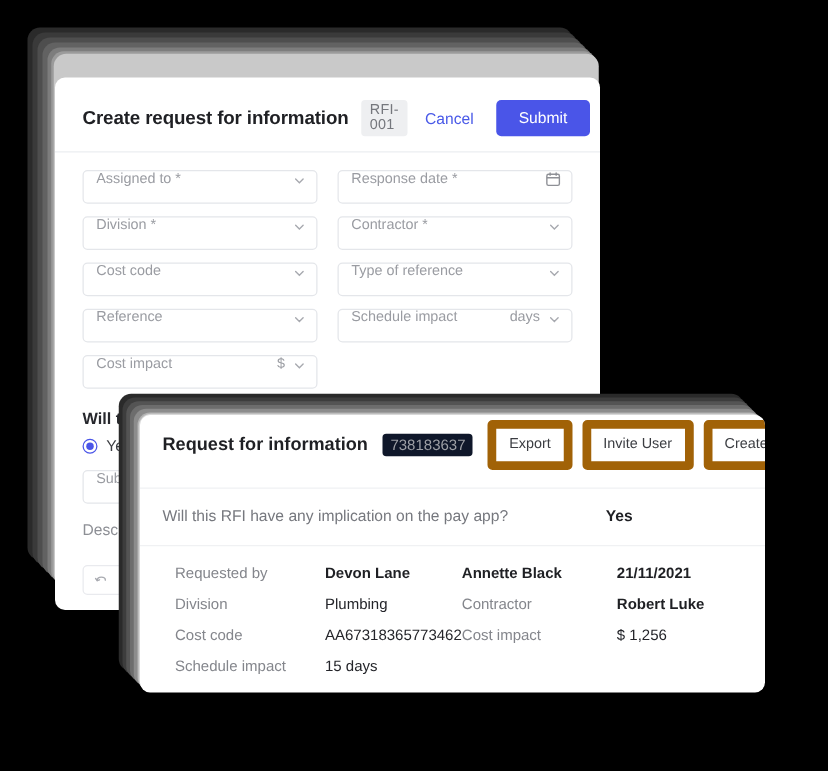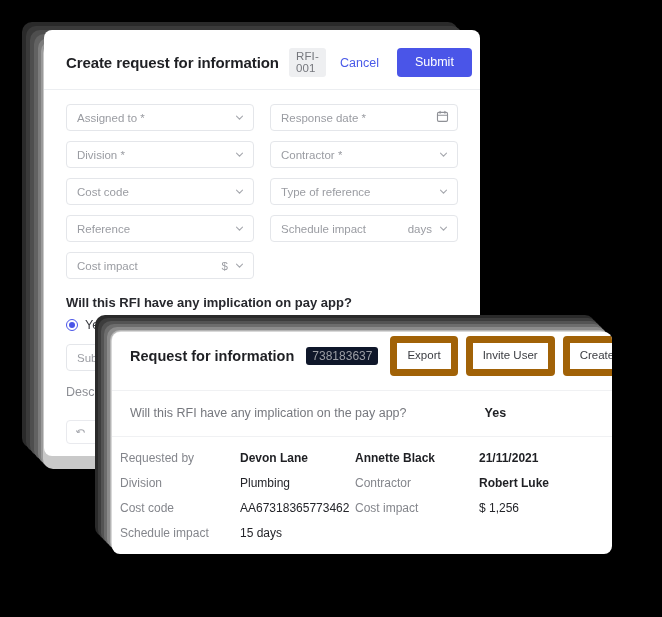--- a/index.html
+++ b/index.html
@@ -33,7 +33,7 @@
   
   #card-create {
     left: 44px;
-    top: 30px;
+    top: 62px;
     width: 436px;
     height: 426px;
   }

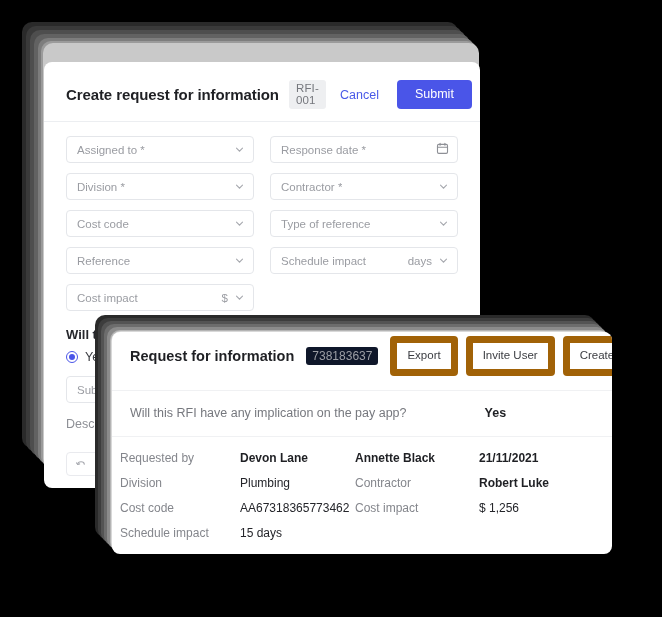--- a/index.html
+++ b/index.html
@@ -109,7 +109,7 @@
     border: 1px solid #e4e6ea;
     border-radius: 4px;
     display: flex;
-    align-items: center;
+    align-items: flex-start;
     padding: 0 8px 0 10px;
     background: #fff;
     cursor: pointer;

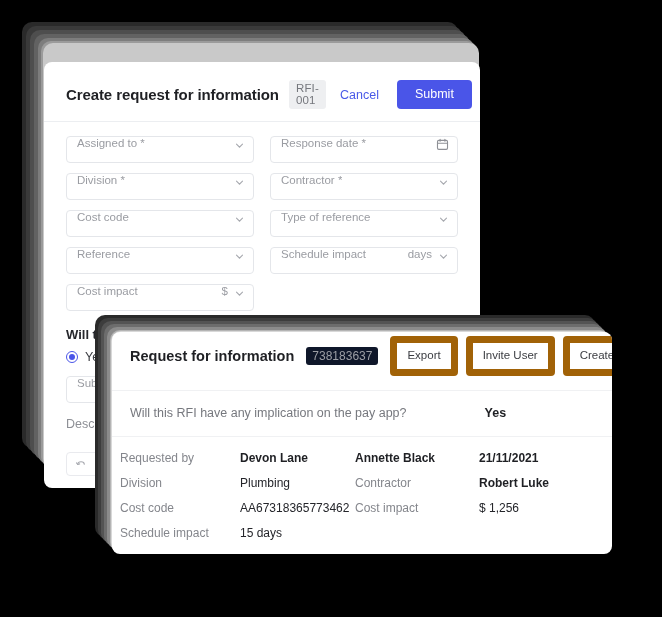--- a/index.html
+++ b/index.html
@@ -257,7 +257,7 @@
   }
 
   .detail-grid {
-    padding: 14px 18px 0 8px;
+    padding: 14px 18px 0 28px;
     display: grid;
     grid-template-columns: 120px 1fr 124px 1fr;
     row-gap: 11px;

